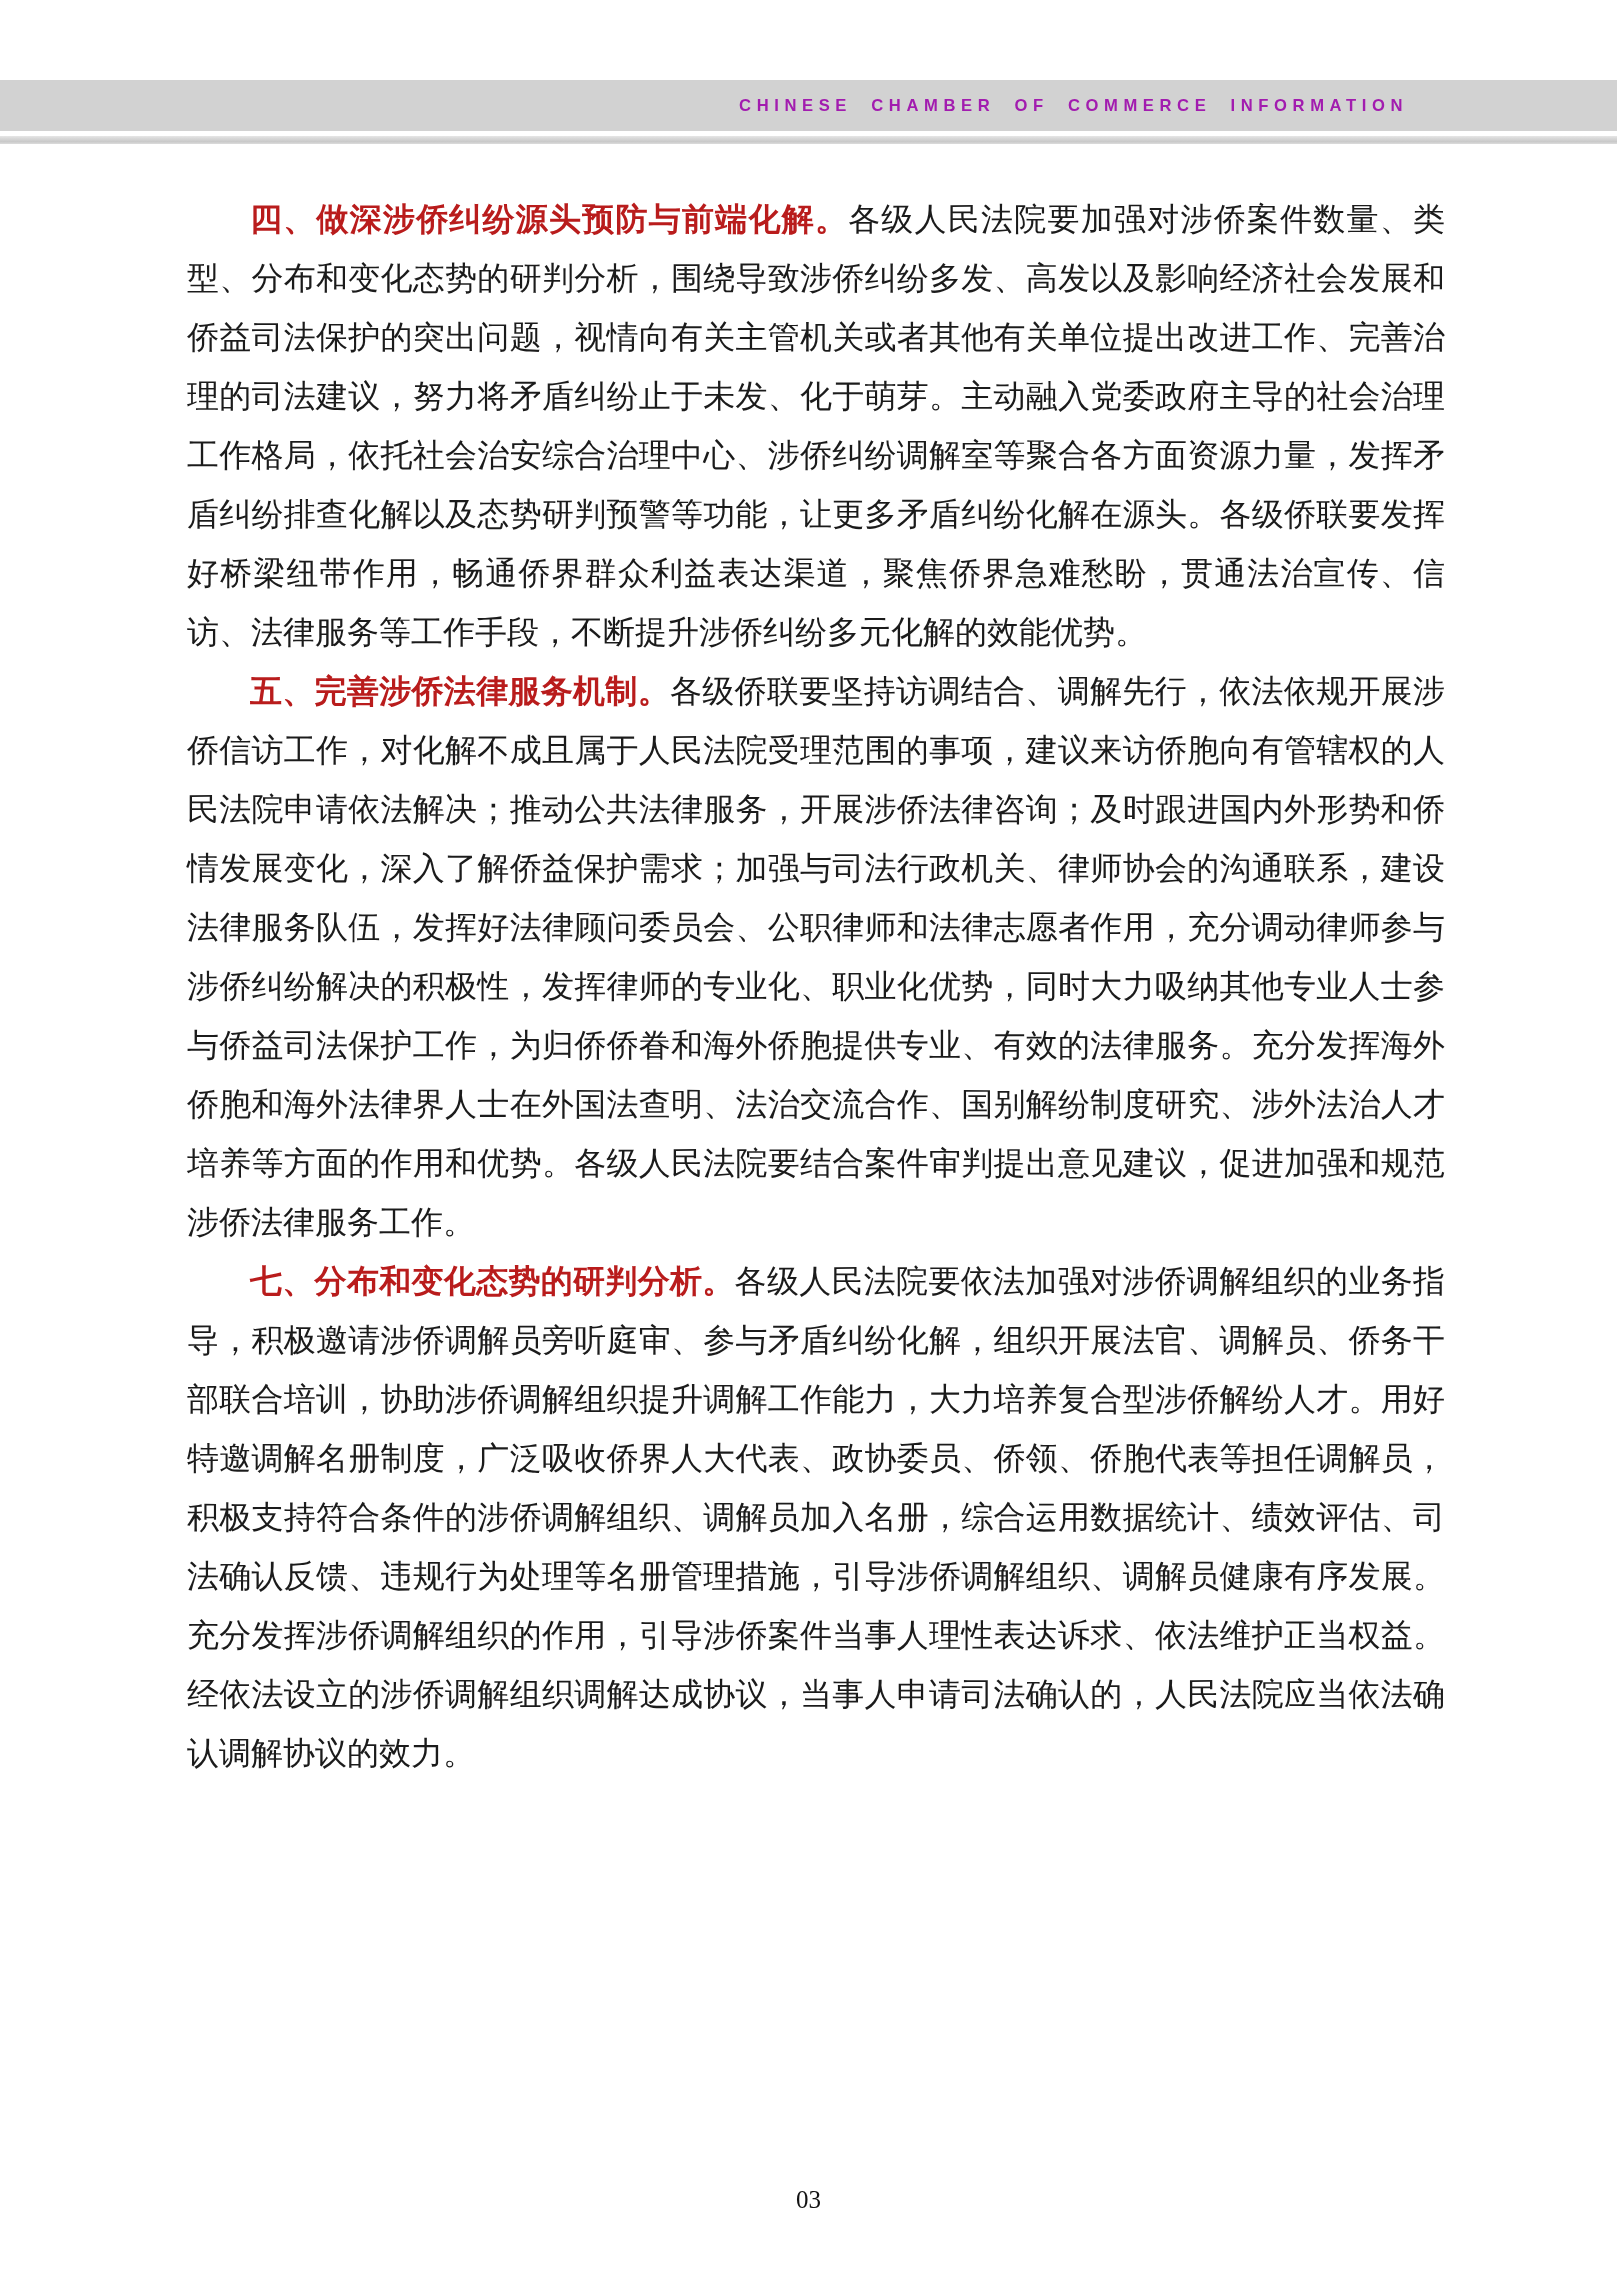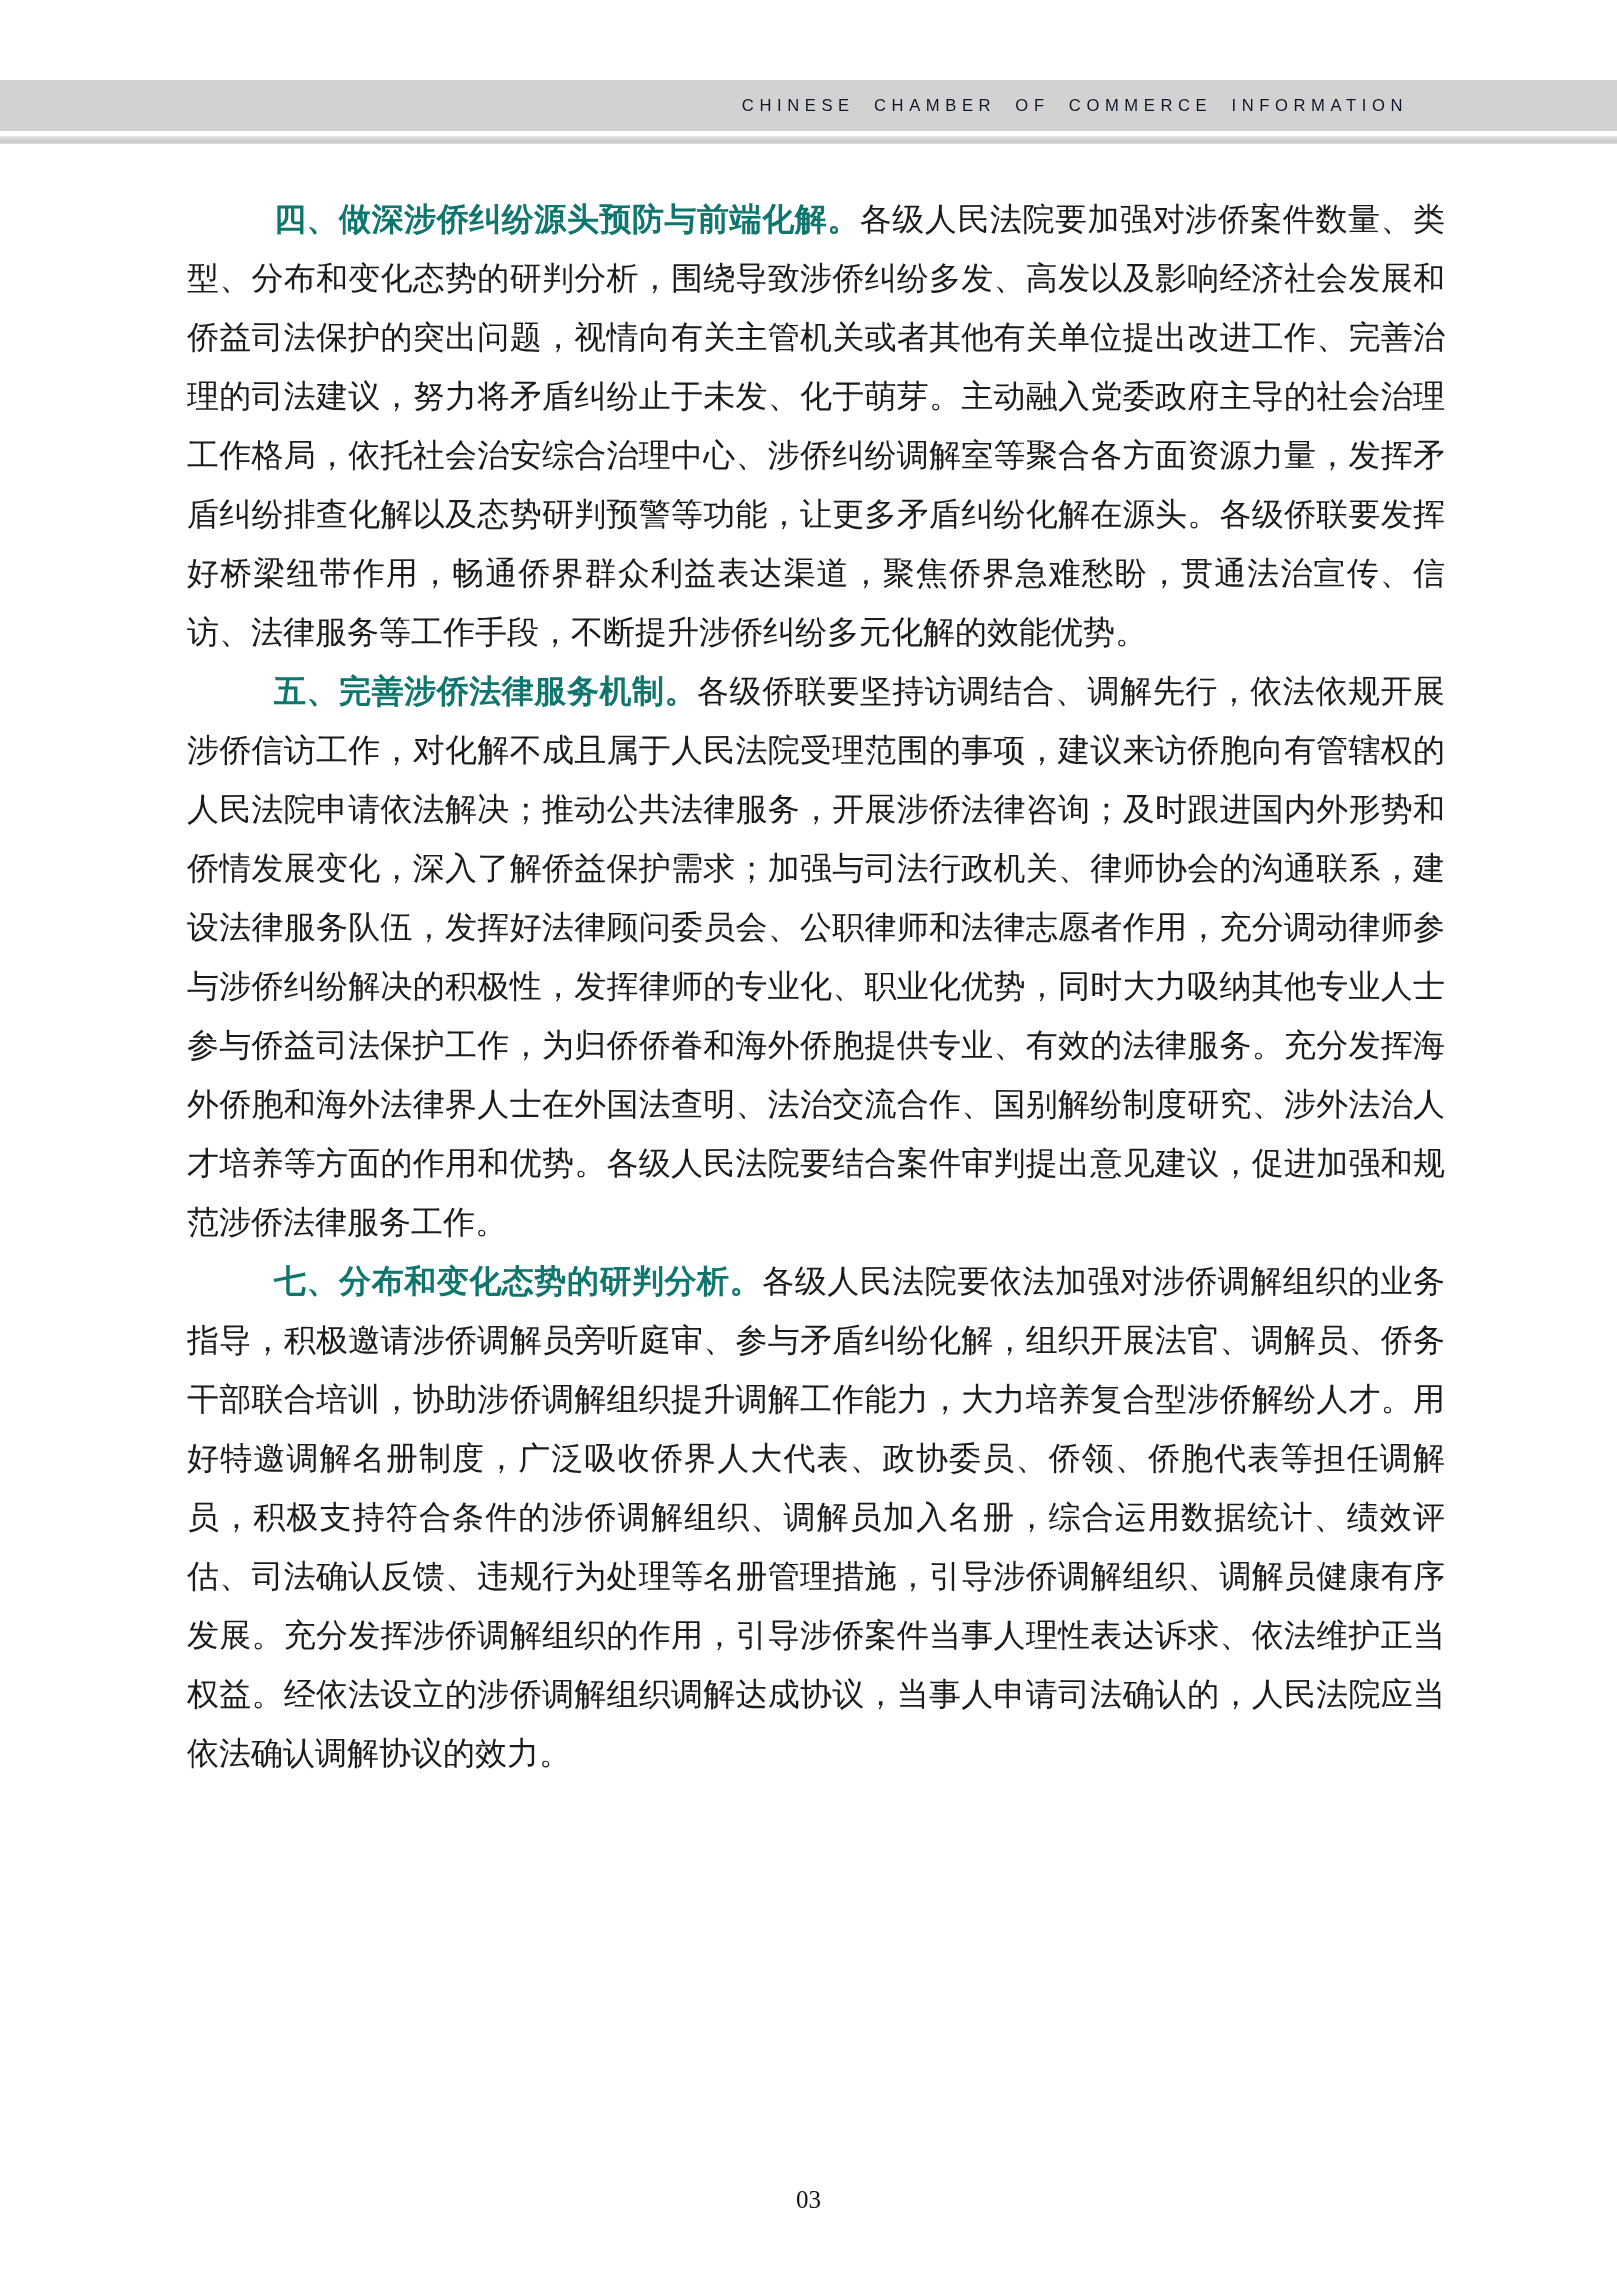--- a/index.html
+++ b/index.html
@@ -27,10 +27,10 @@
   .banner-text {
     font-family: "Liberation Sans", sans-serif;
     font-size: 16.6px;
-    font-weight: 400;
+    font-weight: 700;
     letter-spacing: 5.6px;
     word-spacing: 9px;
-    color: #0f172a;
+    color: #a21caf;
     white-space: nowrap;
   }
   .stripe {

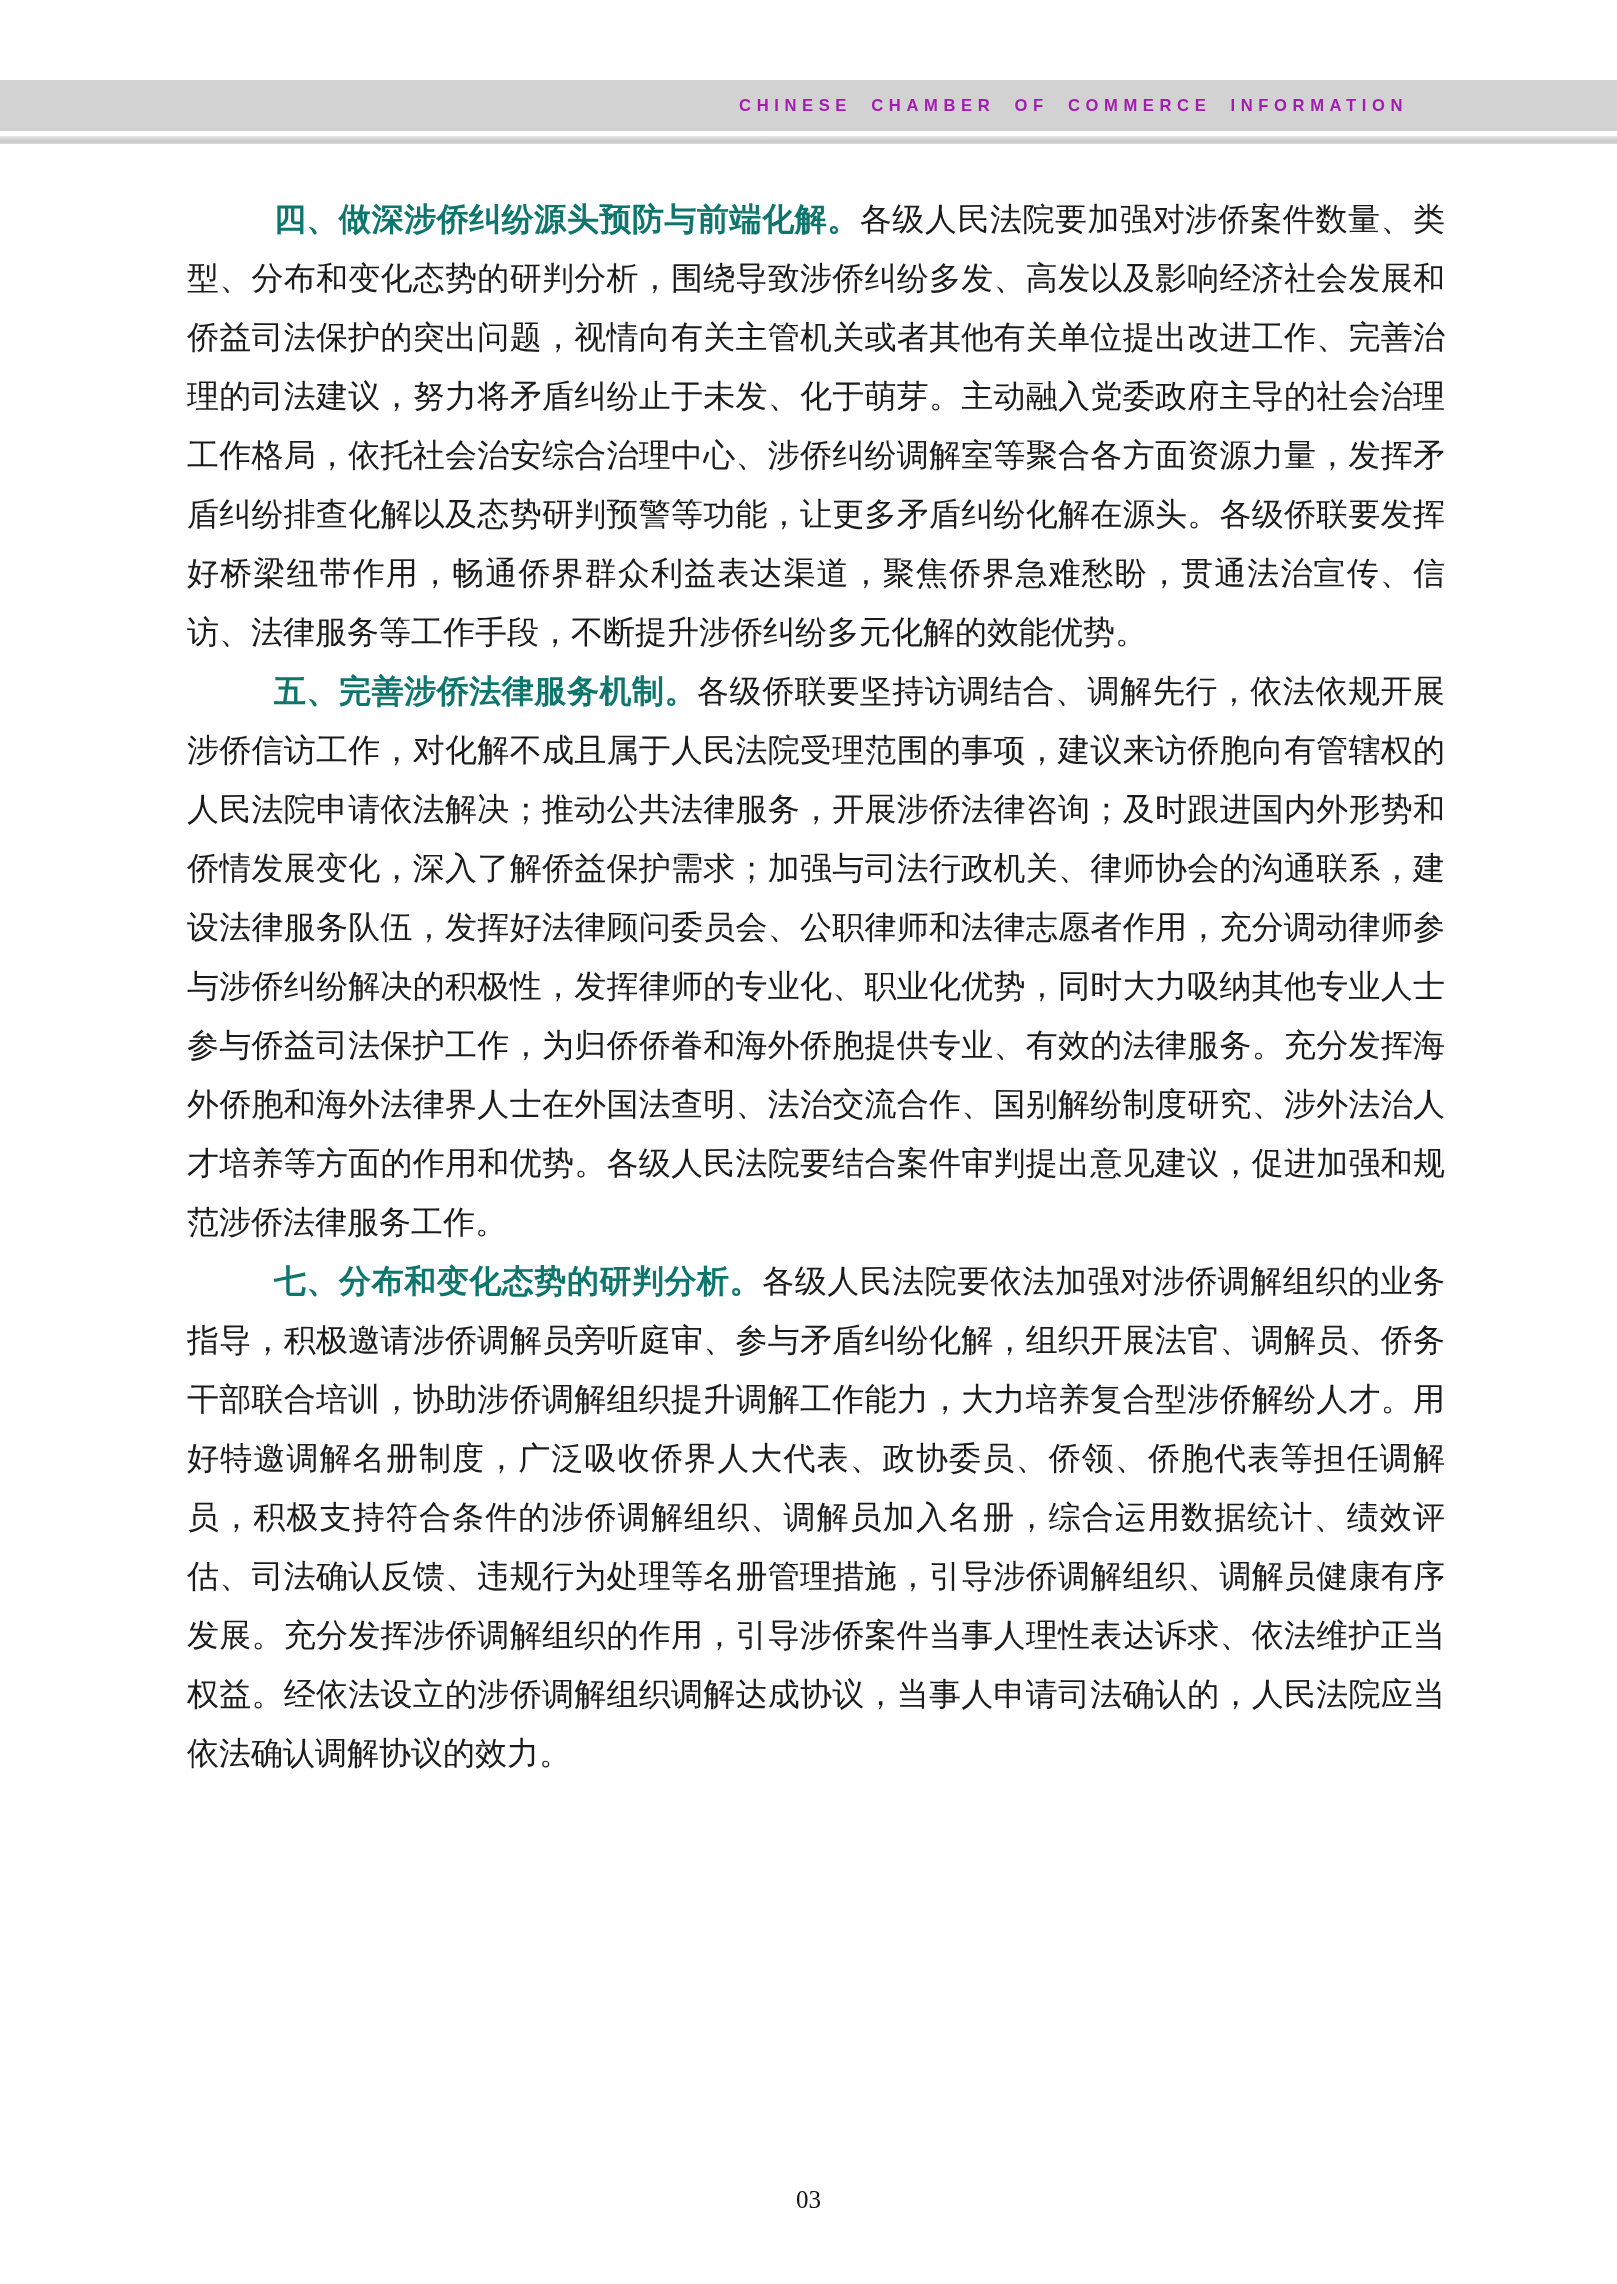--- a/index.html
+++ b/index.html
@@ -59,8 +59,7 @@
   .content b {
     font-family: "Liberation Sans", sans-serif;
     font-weight: 700;
-    color: #0f766e;
-    margin-left: 24px;
+    color: #b91c1c;
   }
   .pagenum {
     position: absolute;

